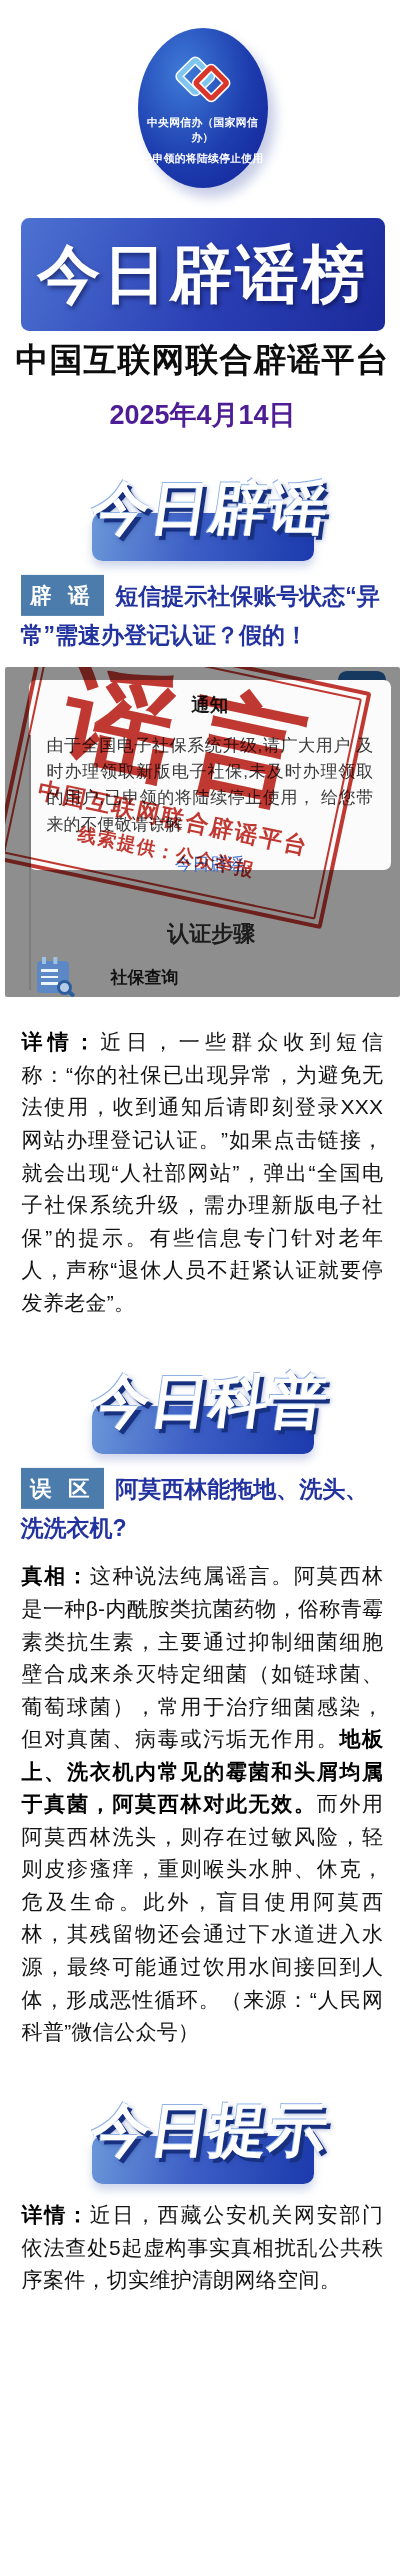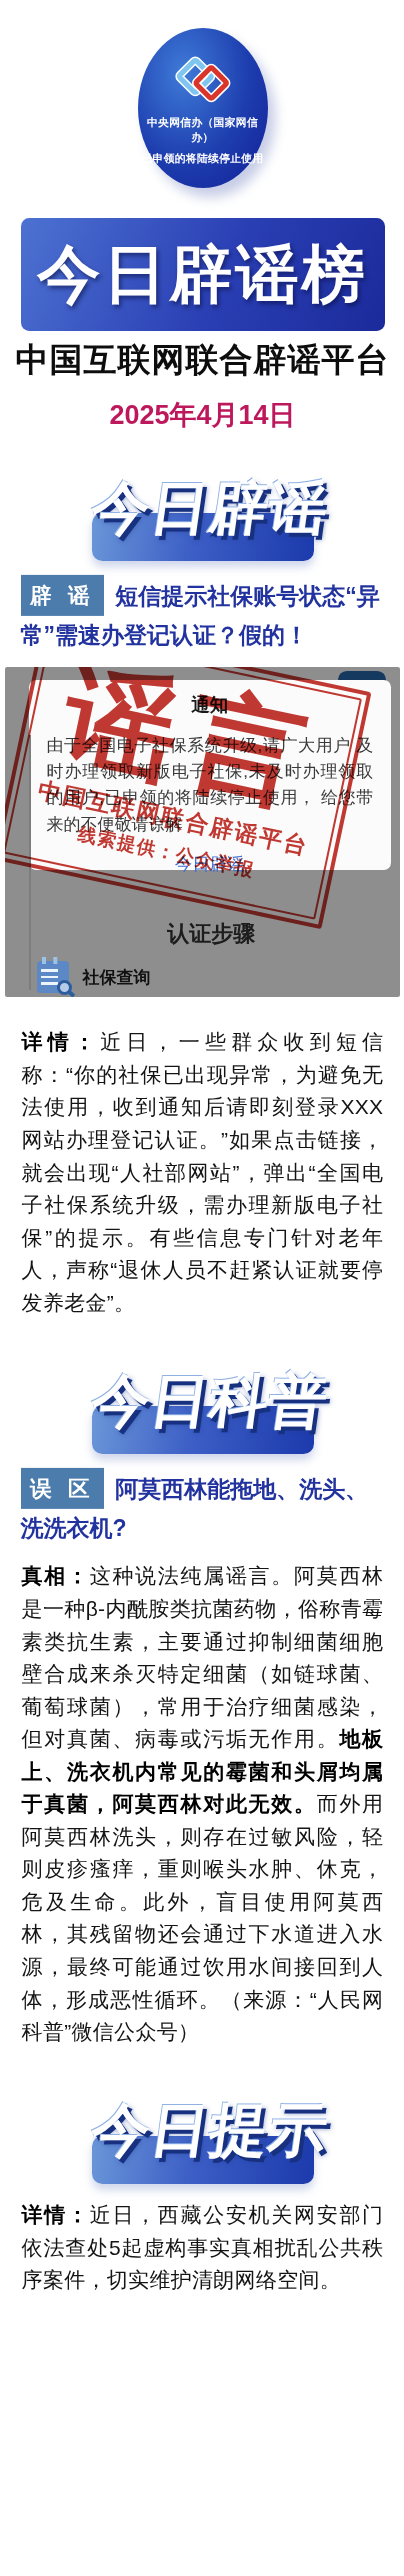--- a/index.html
+++ b/index.html
@@ -29,7 +29,7 @@
   .main-banner span{font-size:63px;font-weight:900;color:#fff;letter-spacing:3.1px;
     text-shadow:2.1px 2.6px 4.1px rgba(8,14,66,.55);}
   .subtitle{text-align:center;font-size:33px;font-weight:900;color:#0d0d0d;letter-spacing:1px;margin-bottom:13.4px;}
-  .date{text-align:center;font-size:27px;font-weight:800;color:#be185d;margin-bottom:20.6px;}
+  .date{text-align:center;font-size:27px;font-weight:800;color:#4c1d95;margin-bottom:20.6px;}
 
   
   .sec-banner{position:relative;width:222px;height:108px;margin:0 auto 15.5px;}

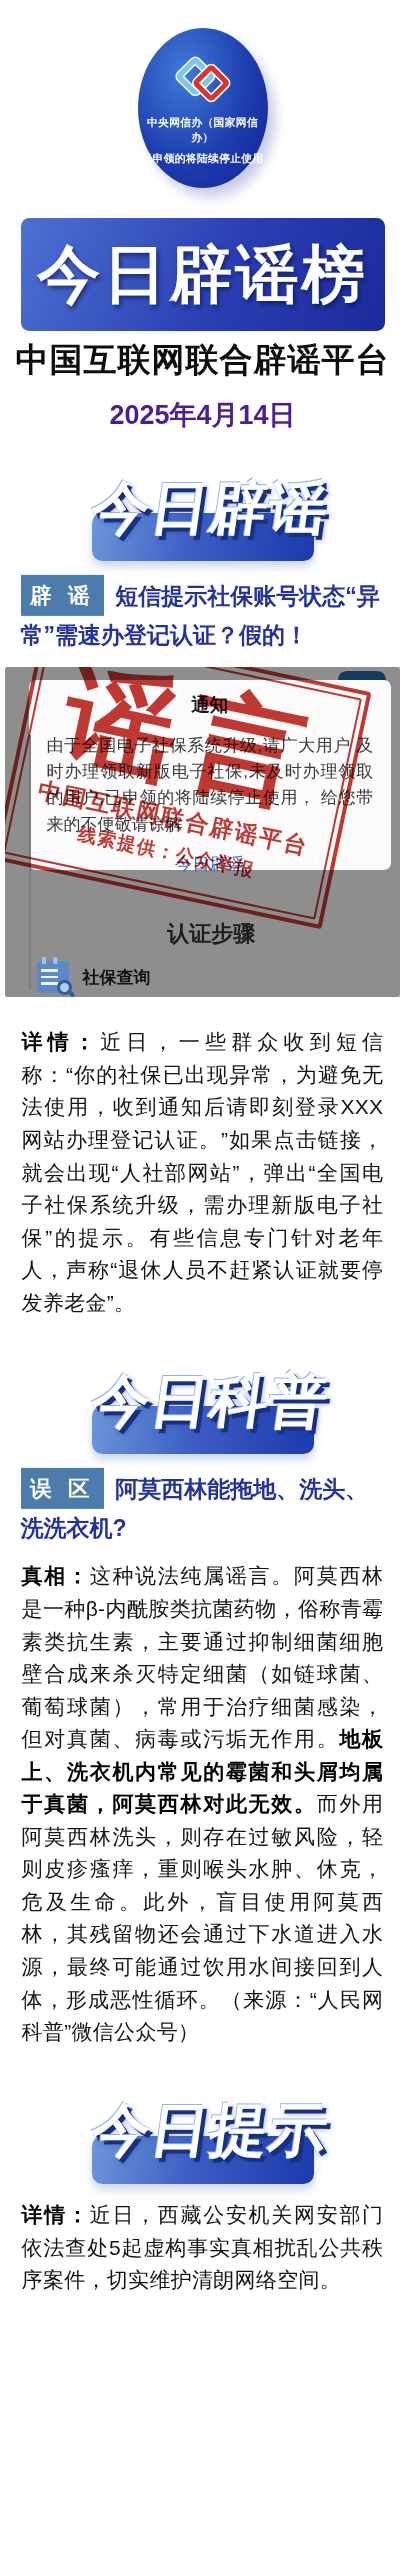--- a/index.html
+++ b/index.html
@@ -63,7 +63,7 @@
   .notice-link{text-align:center;font-size:17.5px;color:#3f6fd0;margin-top:14.4px;}
   .shot-steps{position:absolute;top:207px;left:24px;right:9.3px;bottom:0;padding:12.4px 5.2px 0 8.2px;}
   .steps-title{text-align:center;font-size:22px;font-weight:700;color:#1d1d1d;margin-bottom:12.4px;margin-top:32px;}
-  .step-row{display:flex;align-items:flex-start;}
+  .step-row{display:flex;align-items:flex-start;gap:28px;}
   .cal{width:32px;height:32px;border-radius:4.1px;background:#5c88c5;position:relative;flex:0 0 auto;}
   .cal::before{content:"";position:absolute;left:4.1px;right:11.3px;top:8.2px;height:17.5px;
     background:repeating-linear-gradient(#eef4fb 0 2.6px,transparent 2.6px 6.7px);}

